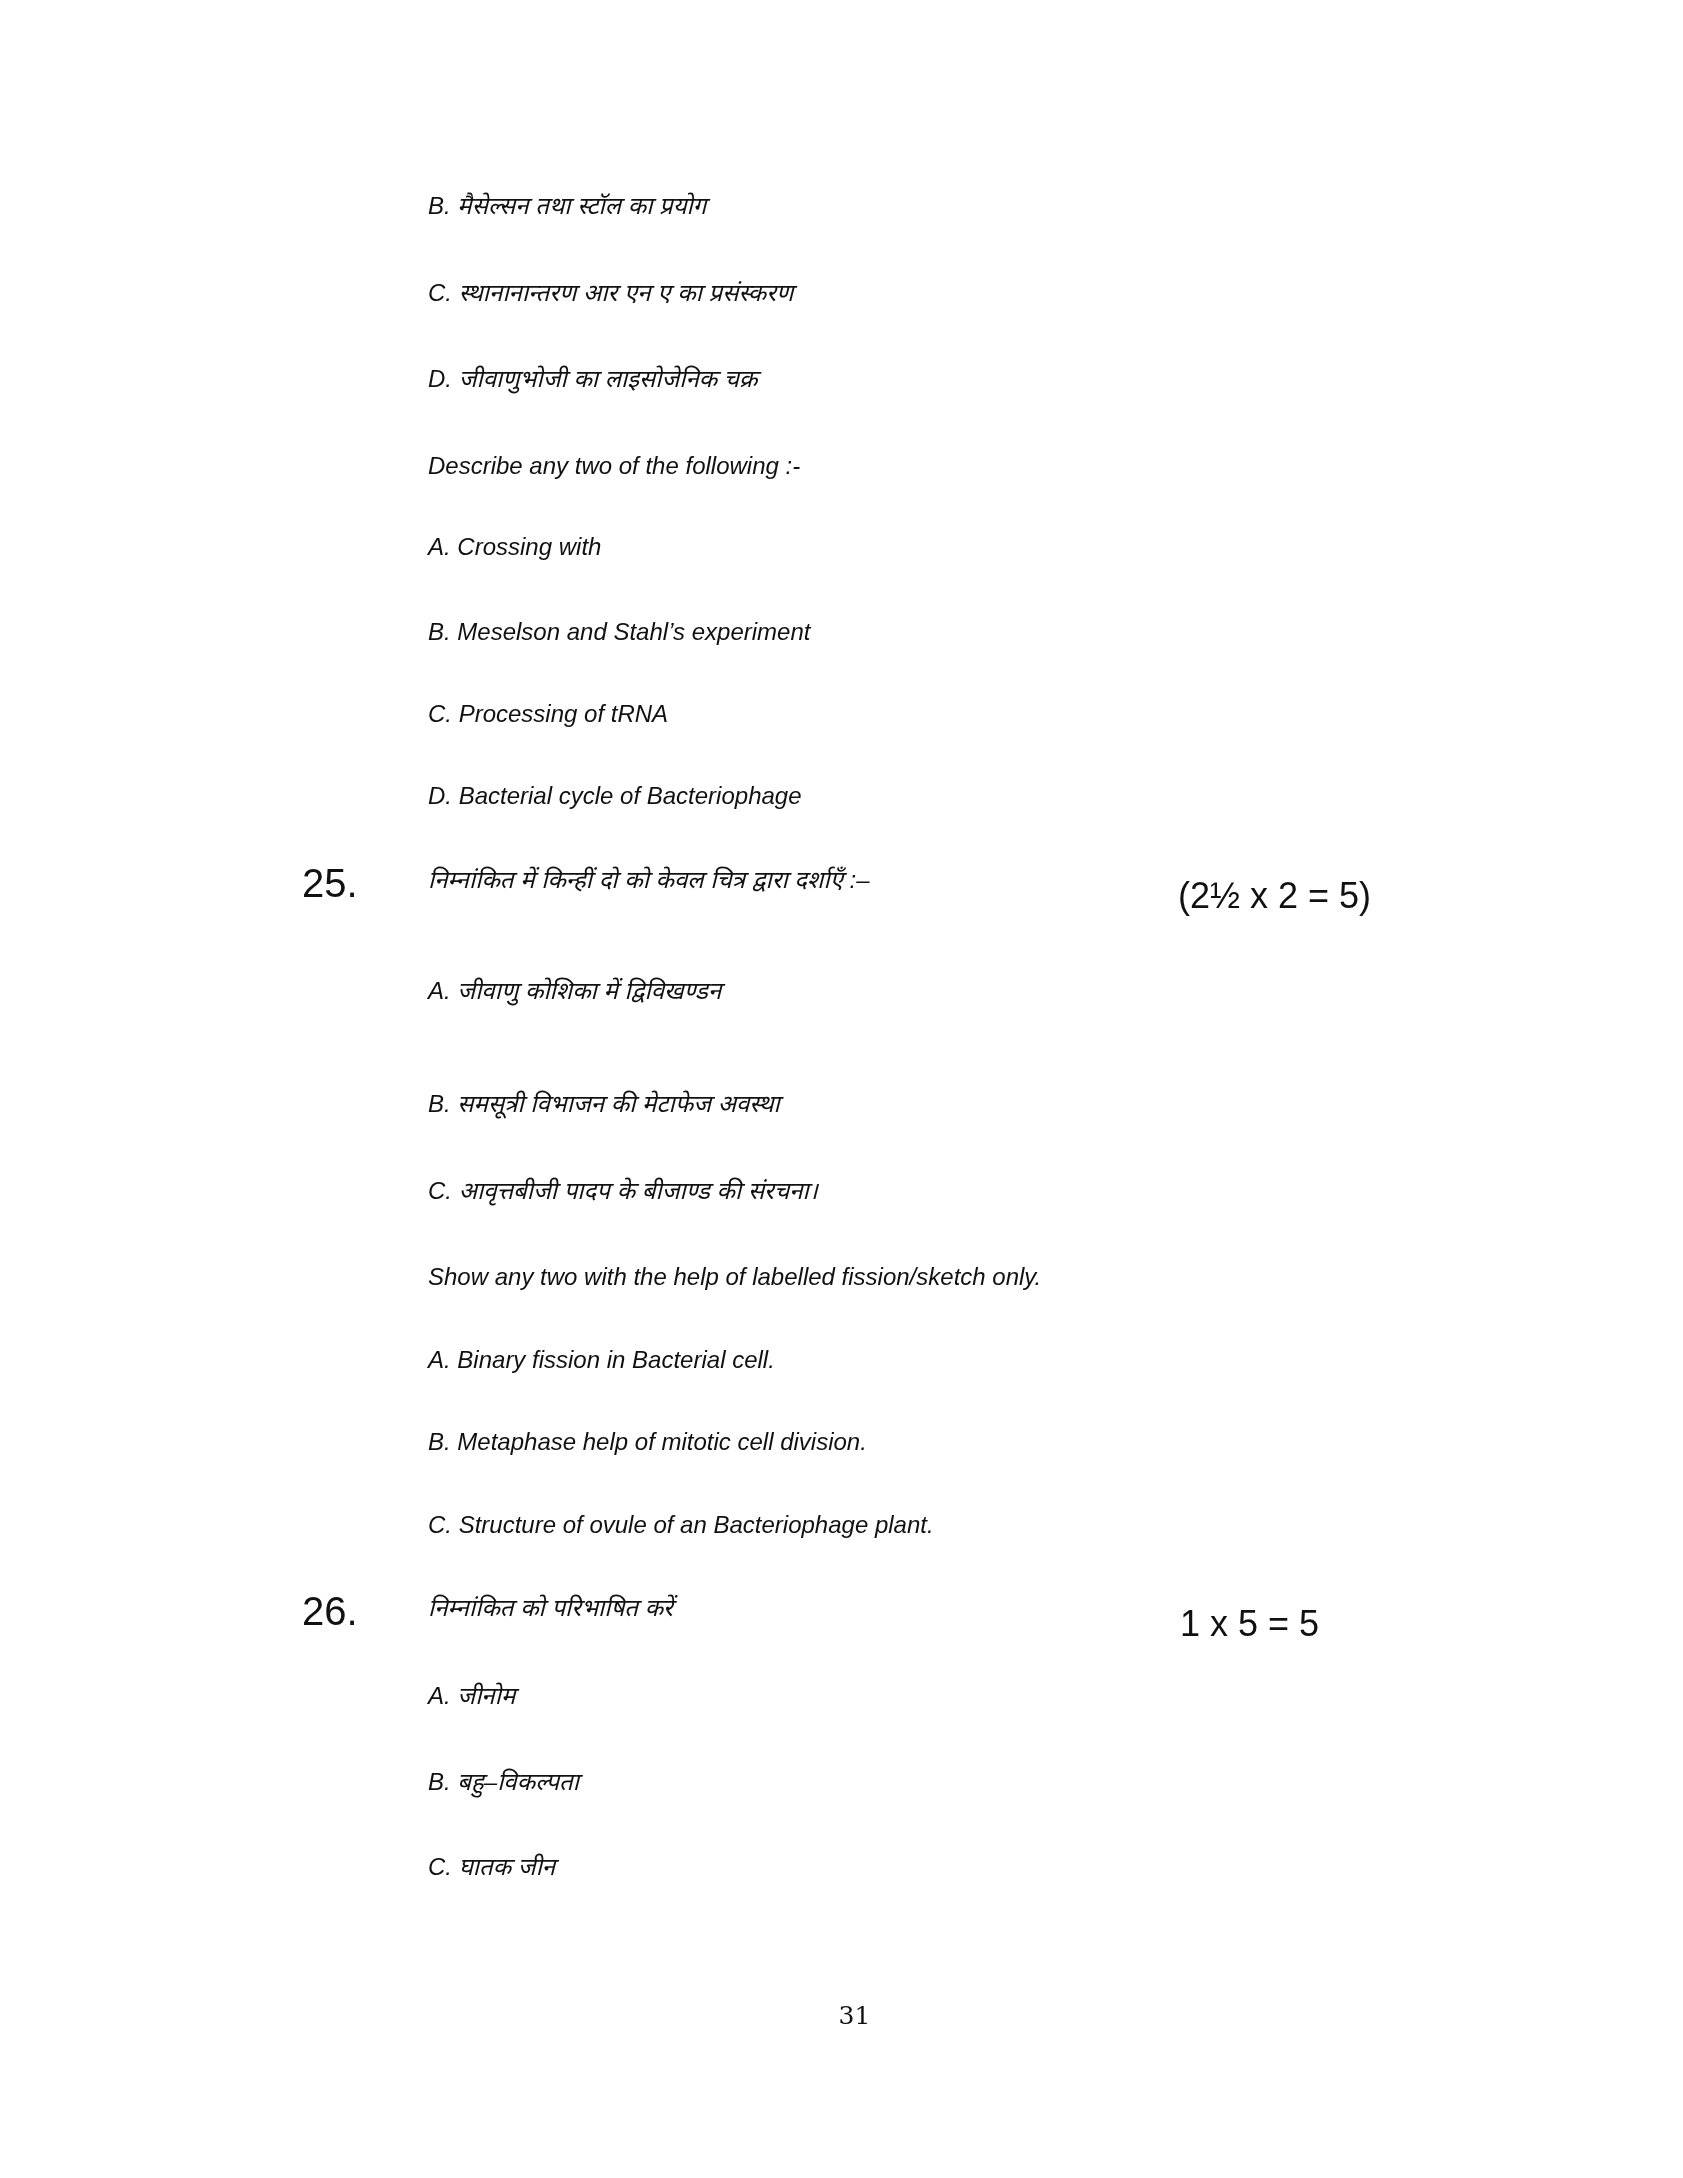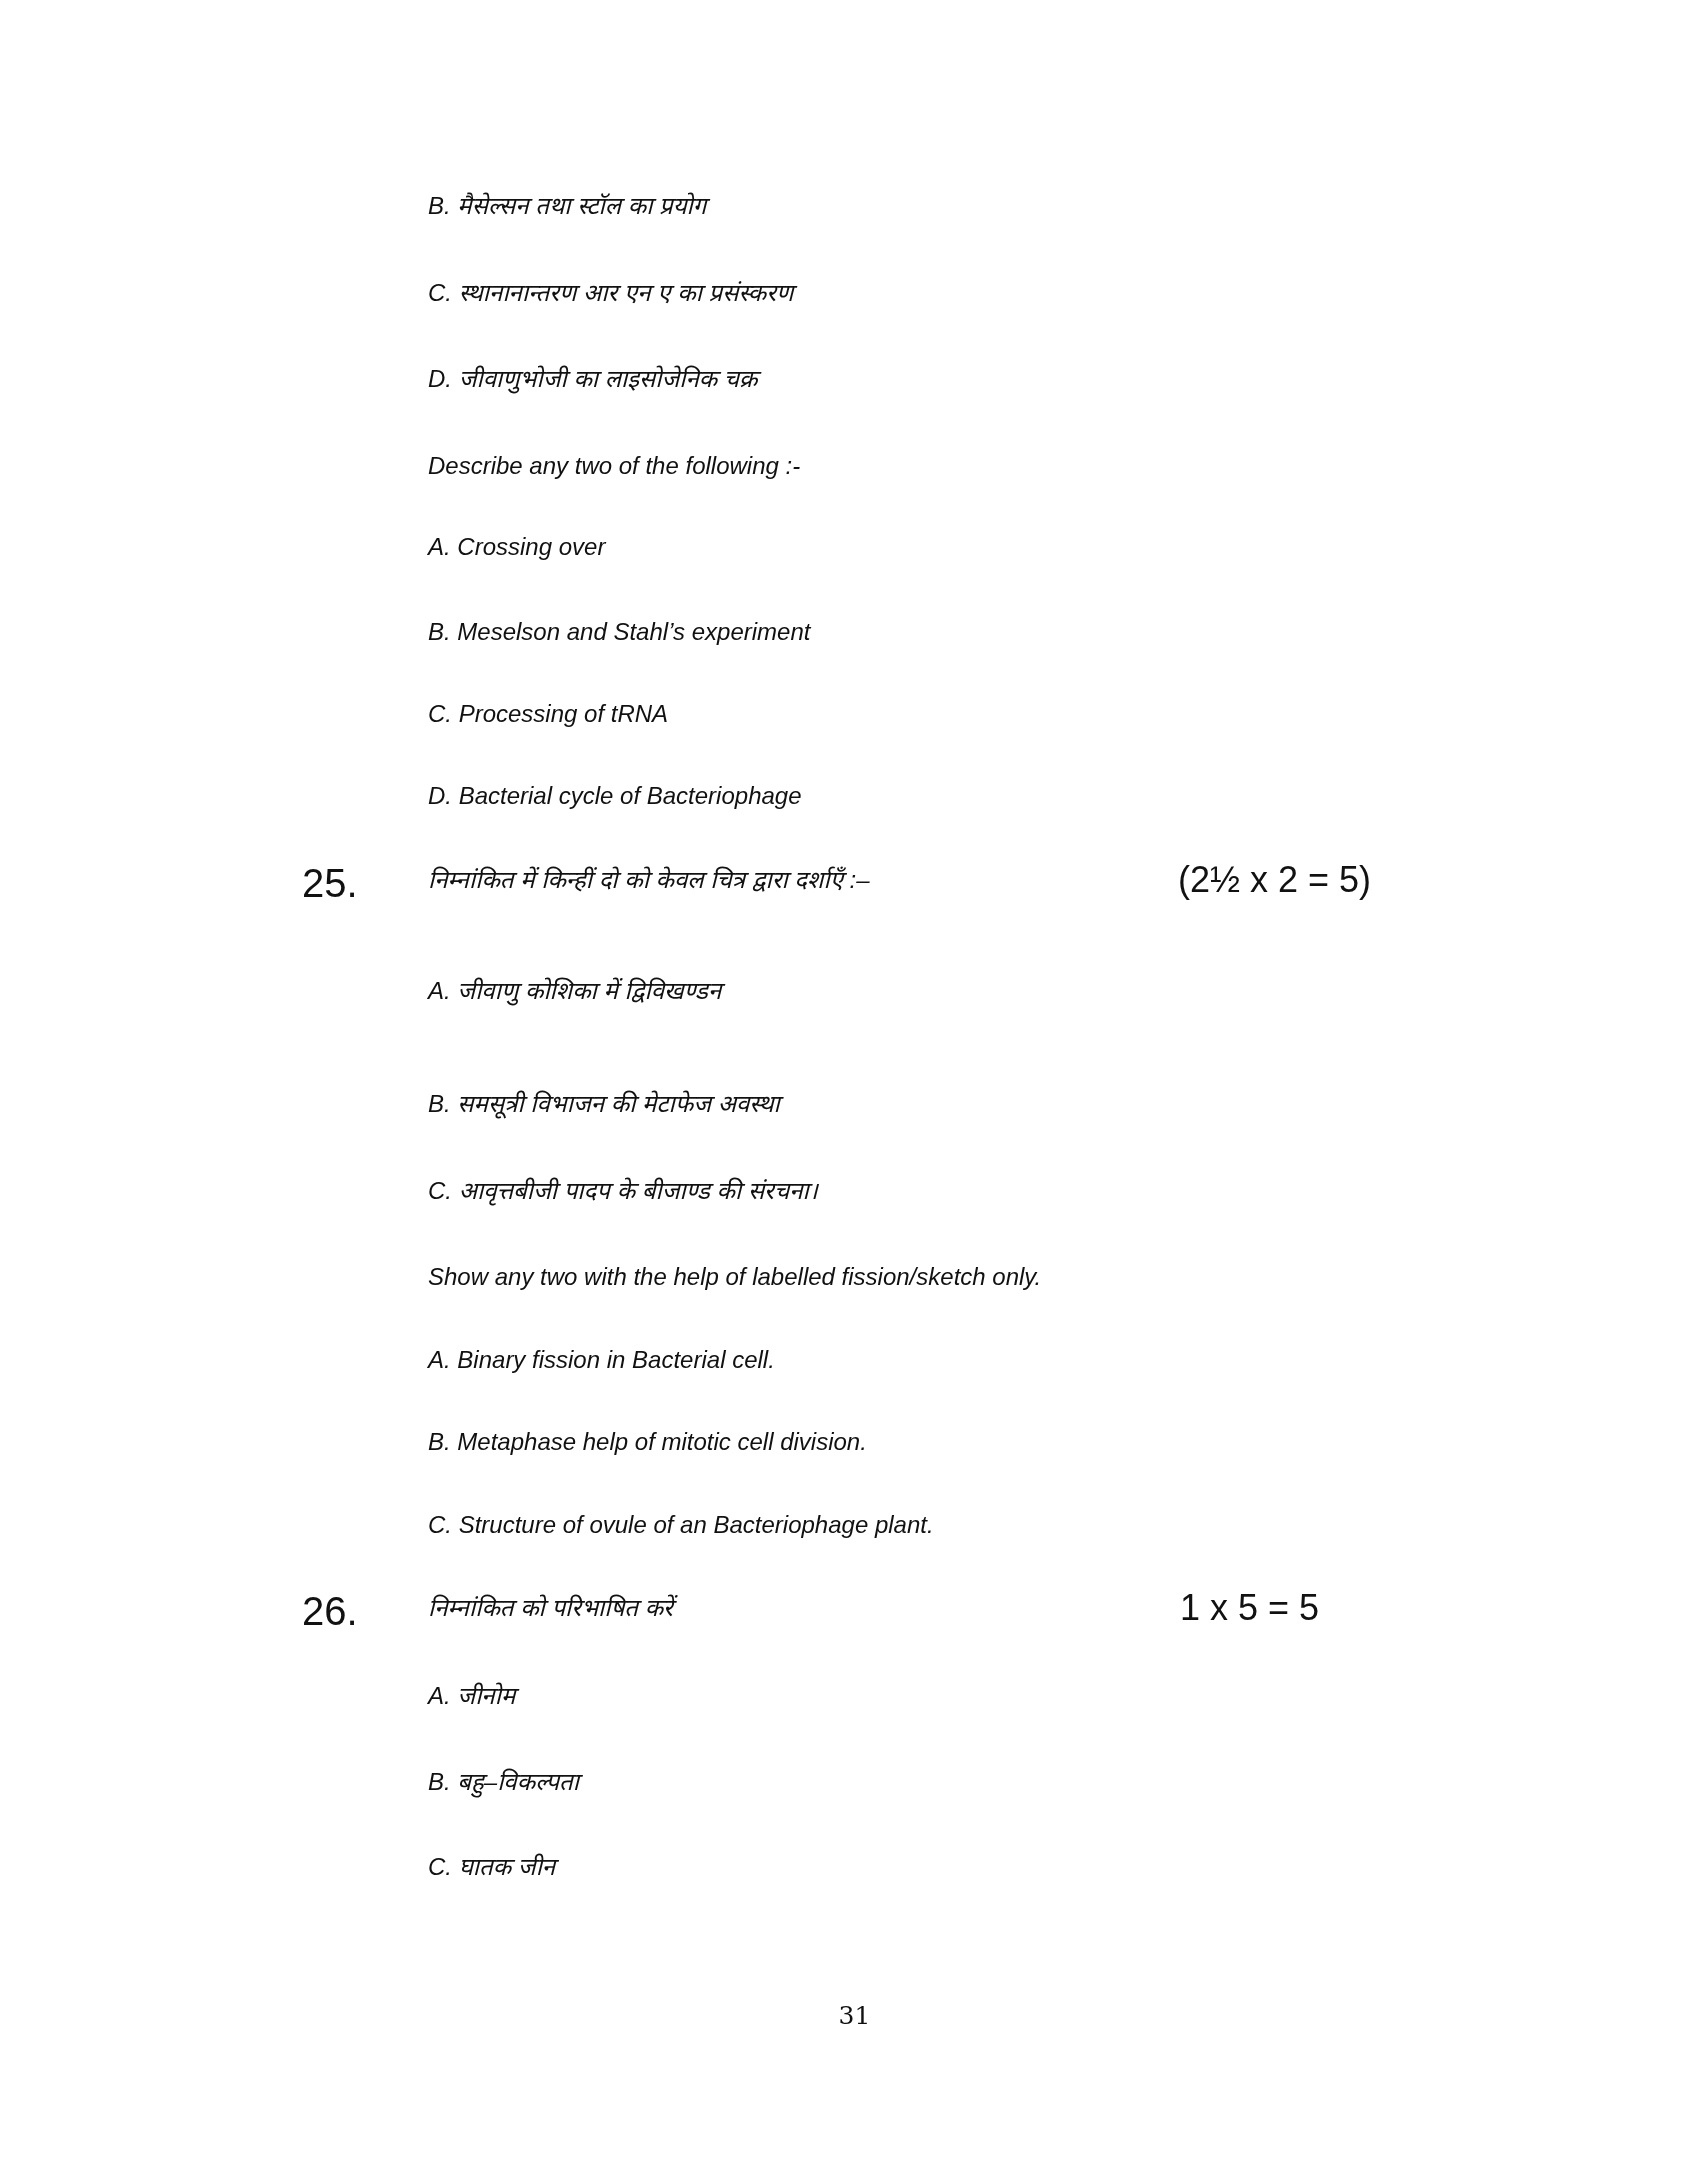--- a/index.html
+++ b/index.html
@@ -22,7 +22,7 @@
   <div class="line" style="top:379px">D. जीवाणुभोजी का लाइसोजेनिक चक्र</div>
 
   <div class="line" style="top:466px">Describe any two of the following :-</div>
-  <div class="line" style="top:547px">A. Crossing over</div>
+  <div class="line" style="top:547px">A. Crossing with</div>
   <div class="line" style="top:632px">B. Meselson and Stahl’s experiment</div>
   <div class="line" style="top:714px">C. Processing of tRNA</div>
   <div class="line" style="top:796px">D. Bacterial cycle of Bacteriophage</div>

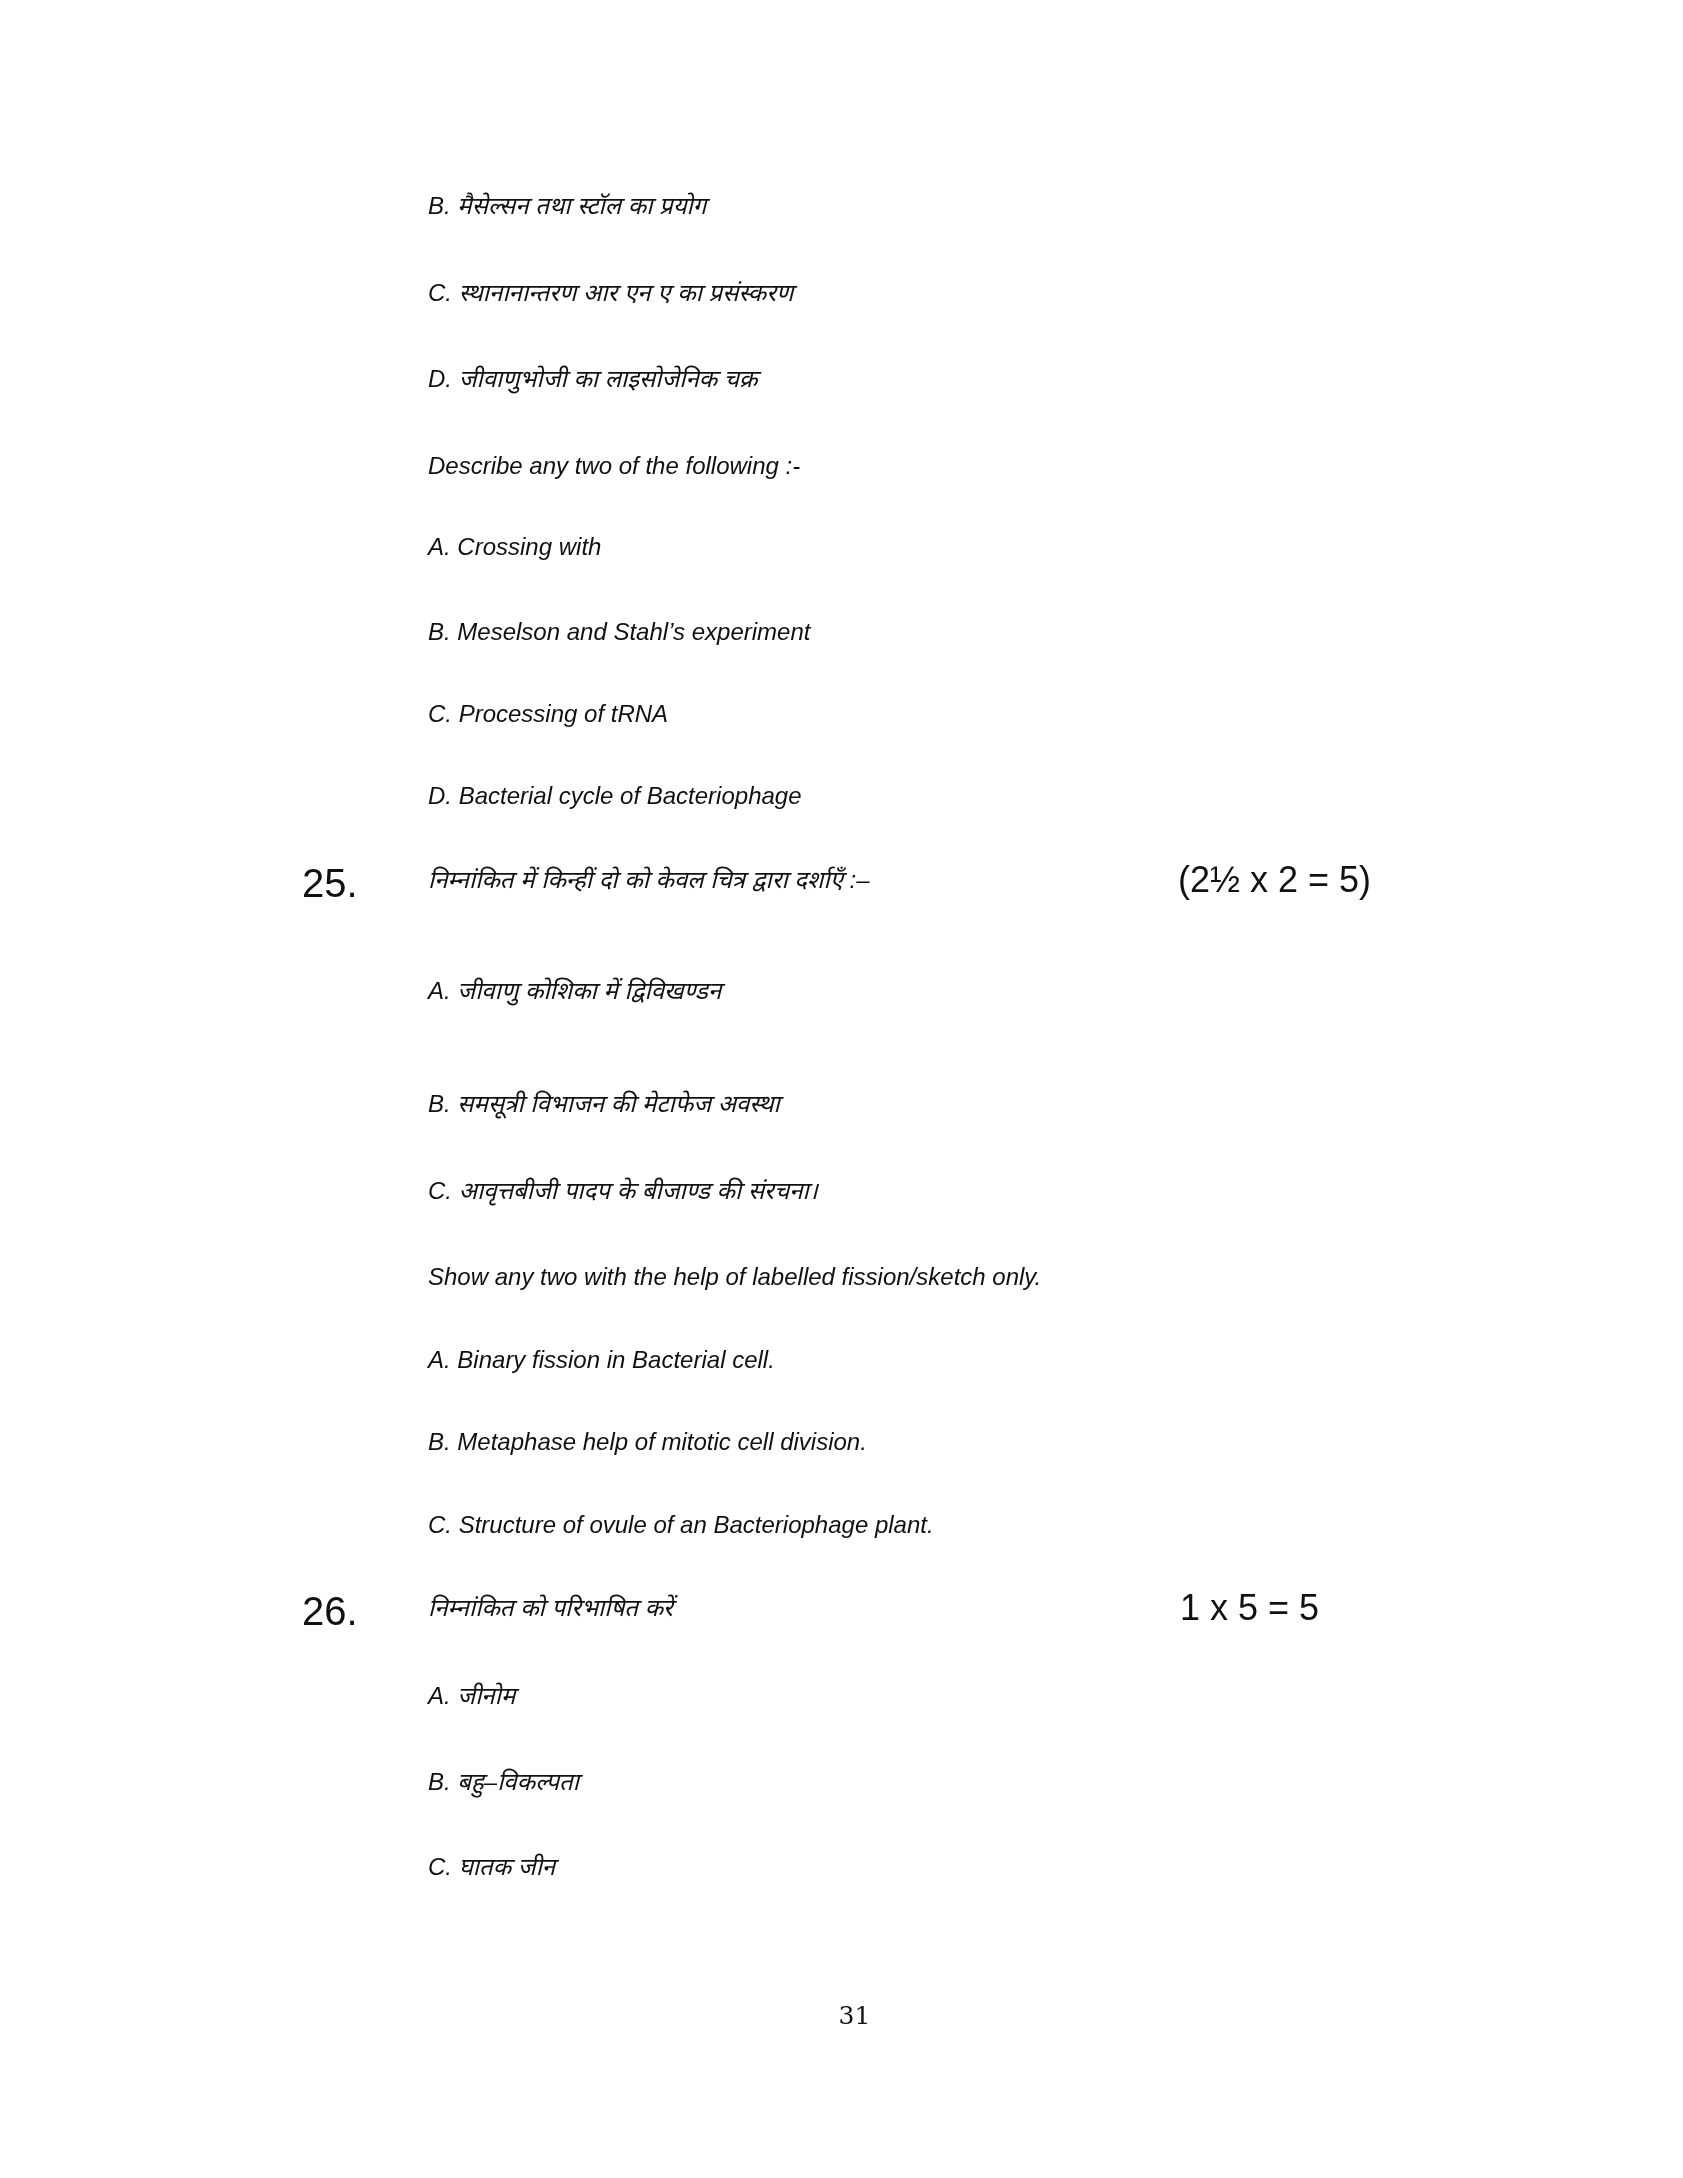--- a/index.html
+++ b/index.html
@@ -8,7 +8,7 @@
   .line { position: absolute; left: 428px; font-size: 24px; line-height: 44px; white-space: nowrap;
           transform: translateY(-50%); font-style: italic; }
   .qnum { position: absolute; left: 302px; font-size: 40px; line-height: 44px; transform: translateY(-50%); }
-  .marks { position: absolute; font-size: 36px; line-height: 44px; white-space: nowrap; transform: translateY(-50%); }
+  .marks { position: absolute; font-size: 36px; line-height: 44px; white-space: nowrap; transform: translateY(-50%); margin-top: 16px; }
   .pagenum { position: absolute; left: 0; width: 1709px; text-align: center; font-family: "DejaVu Serif", serif;
              font-size: 25px; transform: translateY(-50%); }
 </style>

